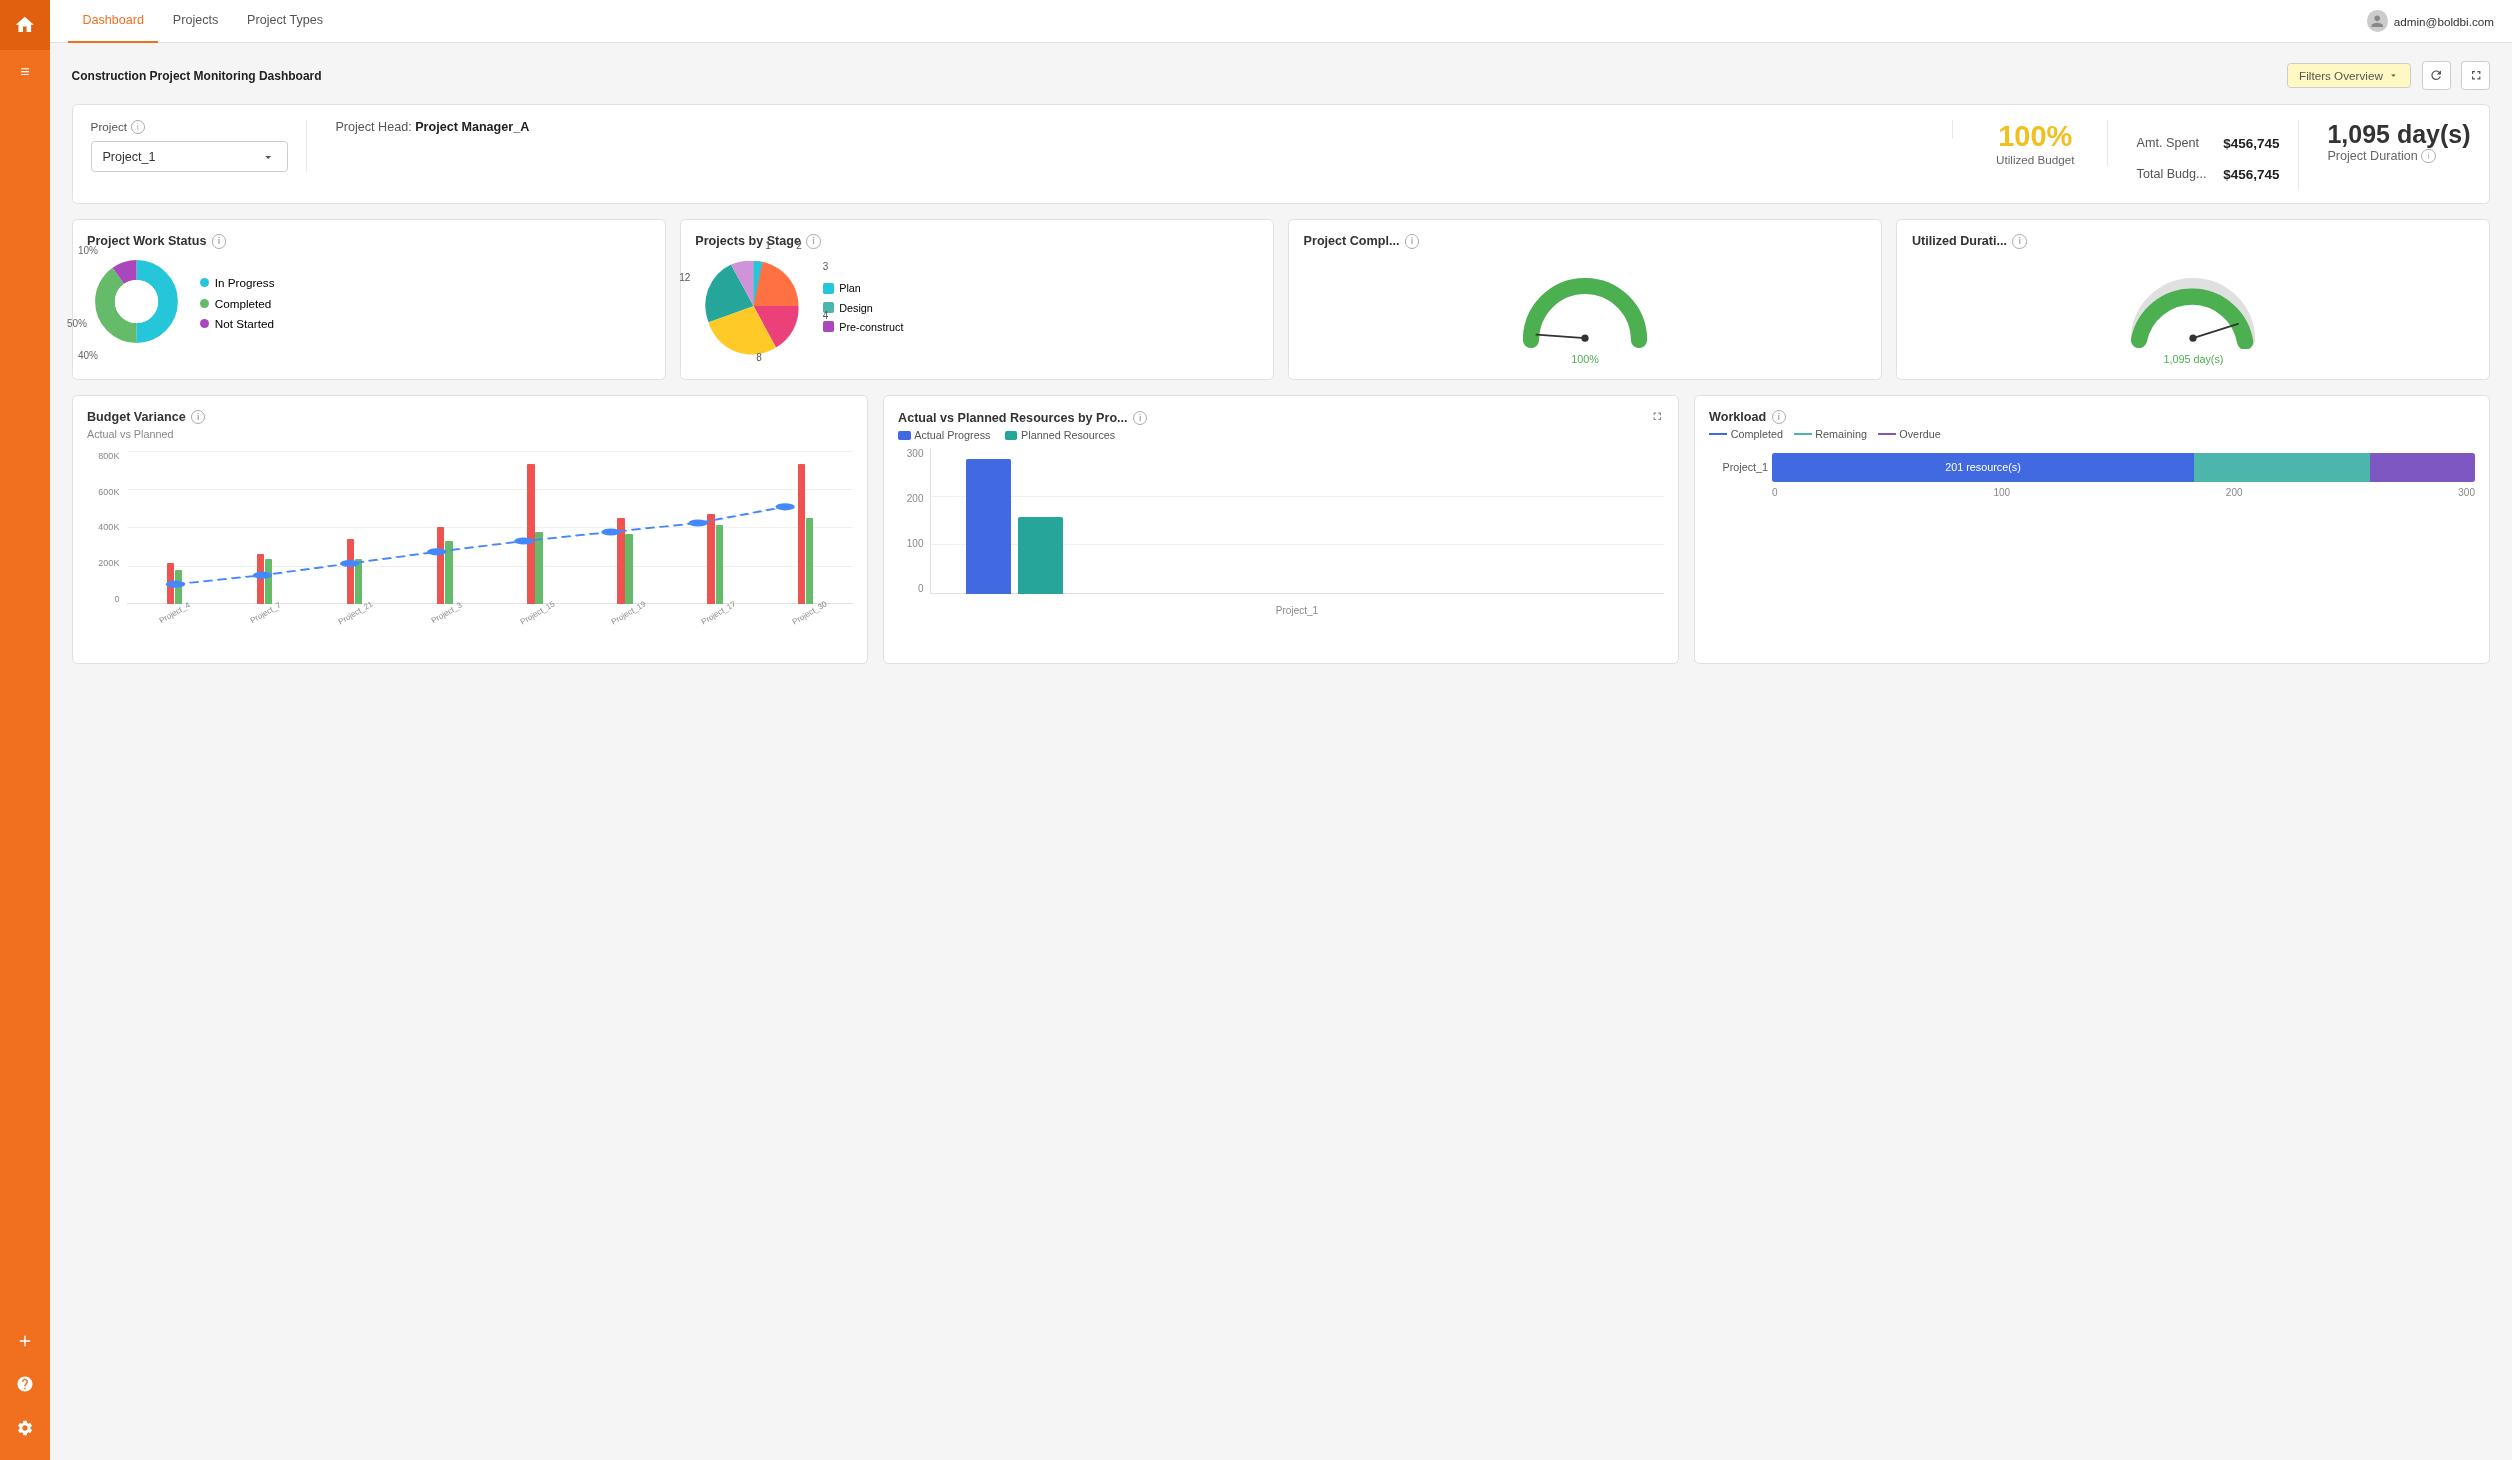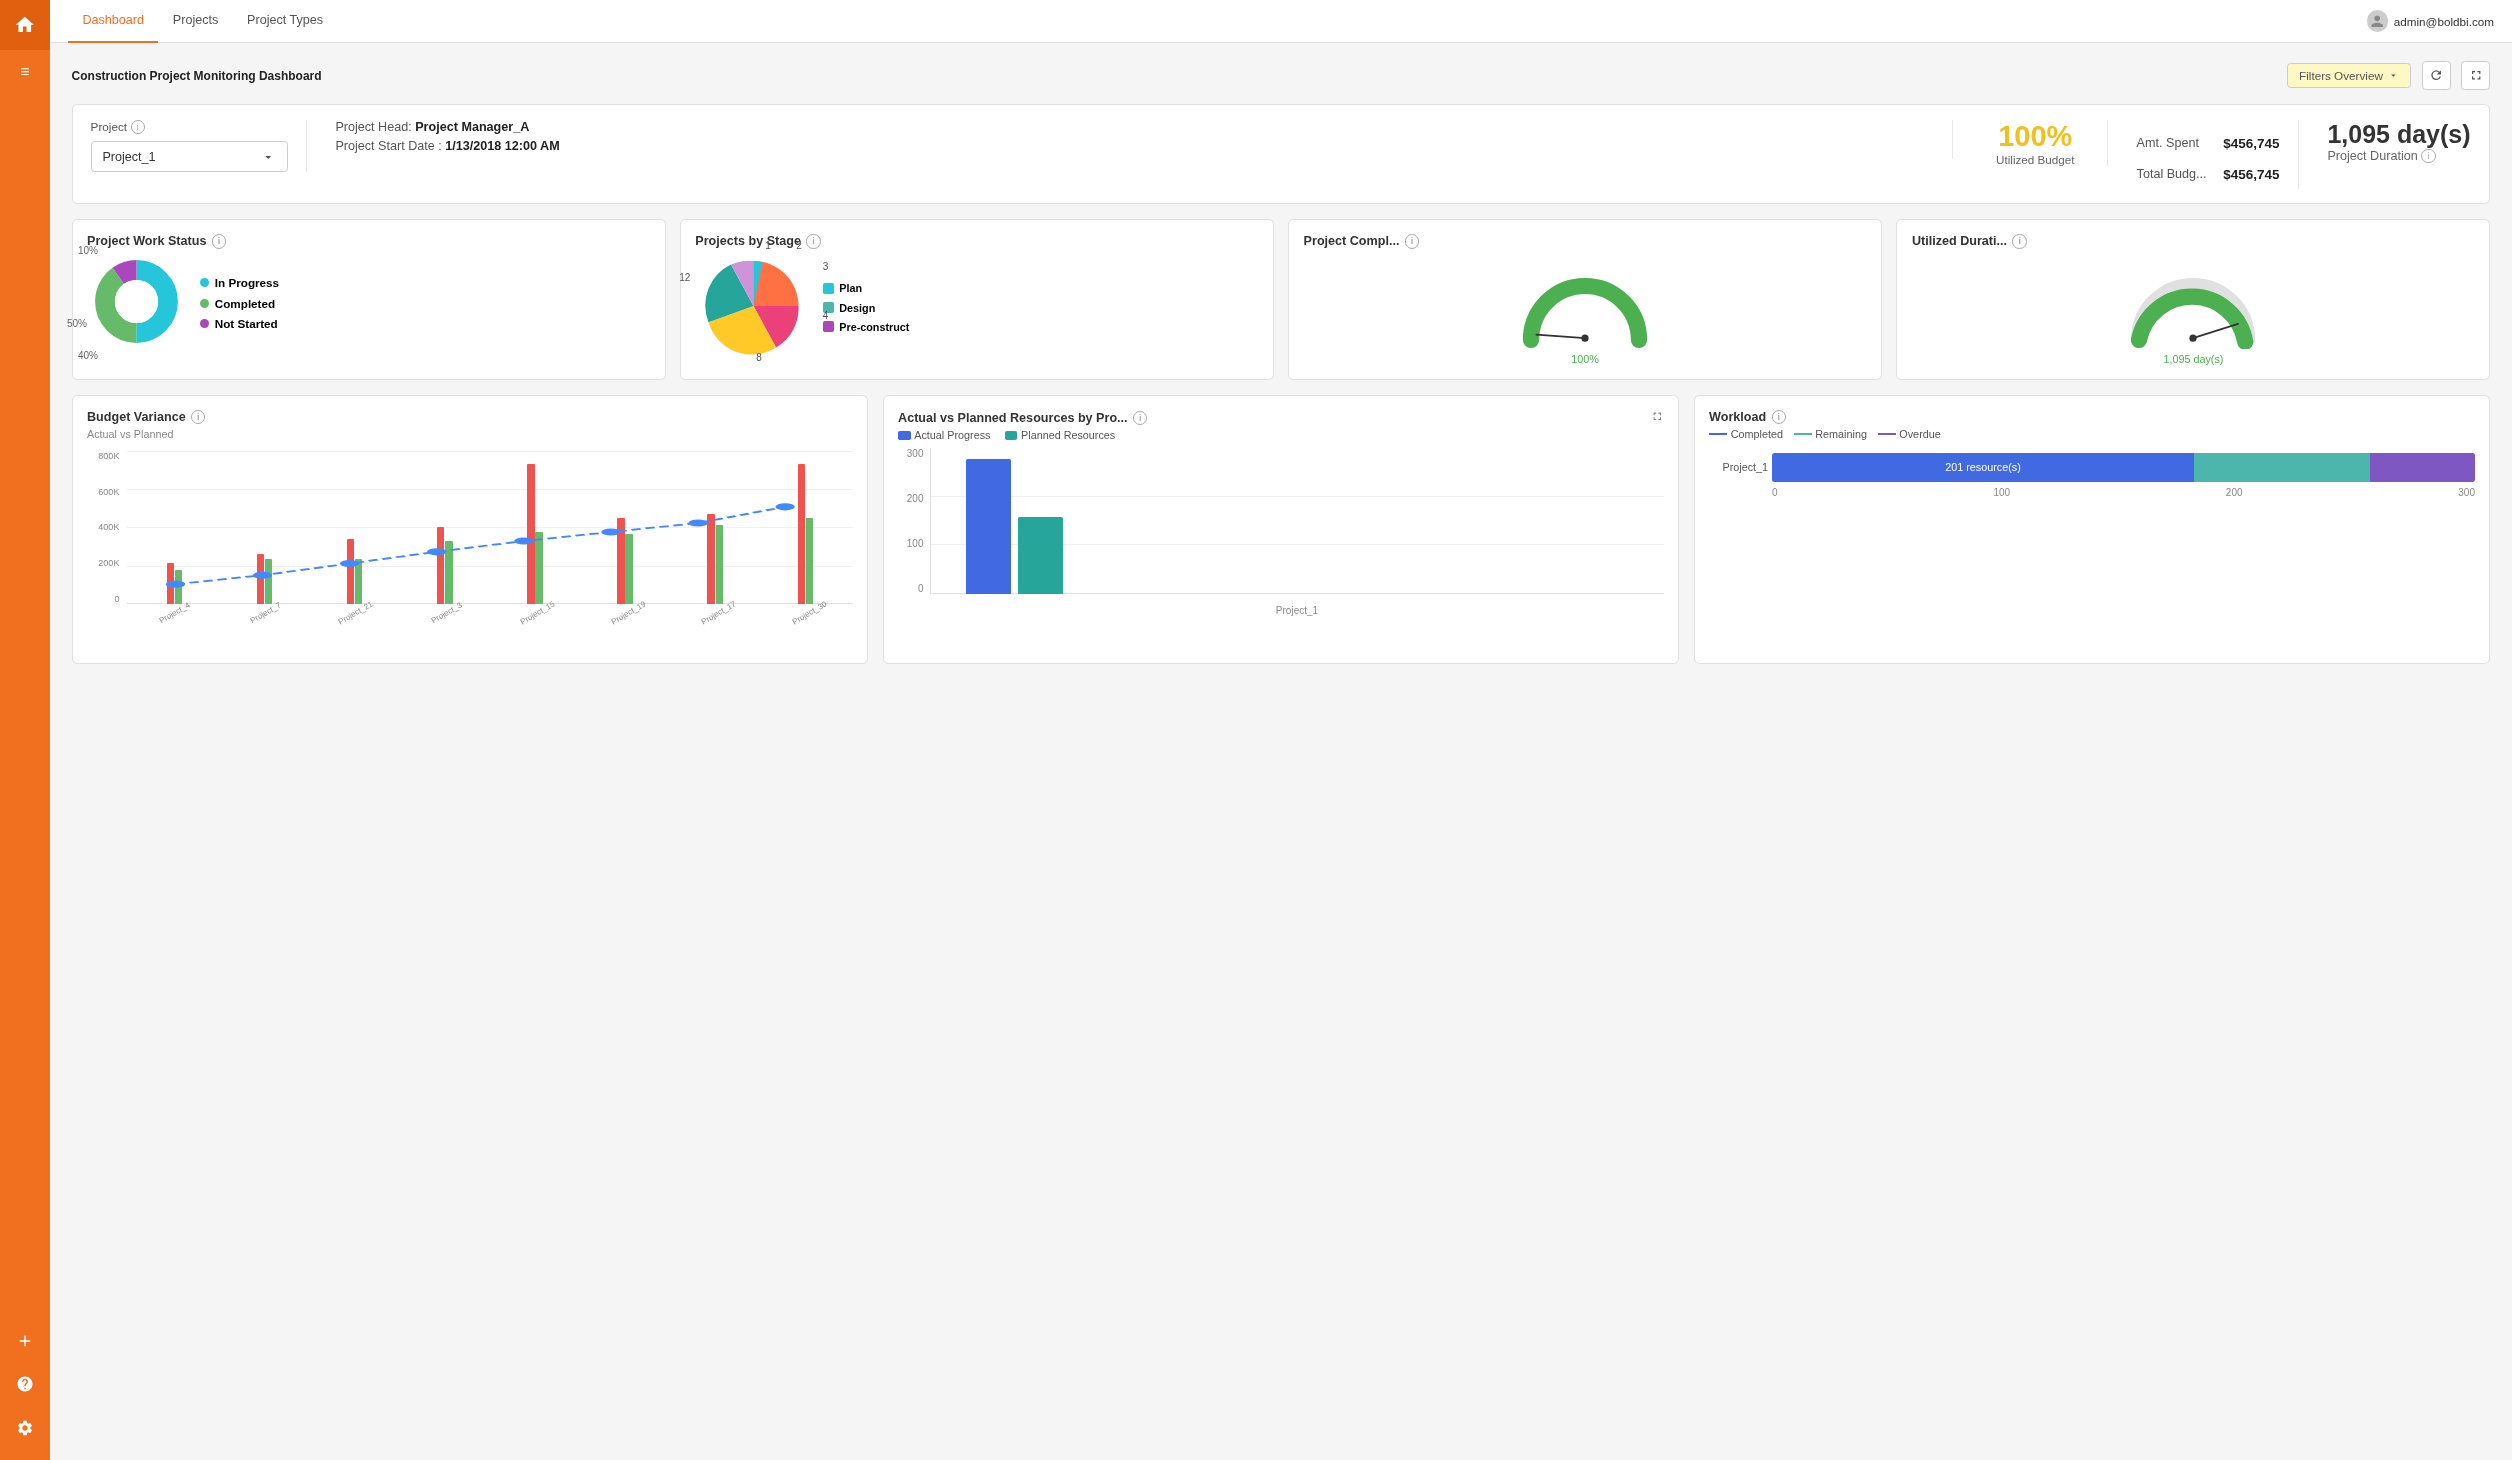--- a/index.html
+++ b/index.html
@@ -380,10 +380,6 @@
           <span>Project Head:</span>
           <strong>Project Manager_A</strong>
         </div>
-        <div class="type-line">
-          <span>Project Start Date :</span>
-          <strong>1/13/2018 12:00 AM</strong>
-        </div>
       </div>
 
       <div class="info-card-budget-pct">

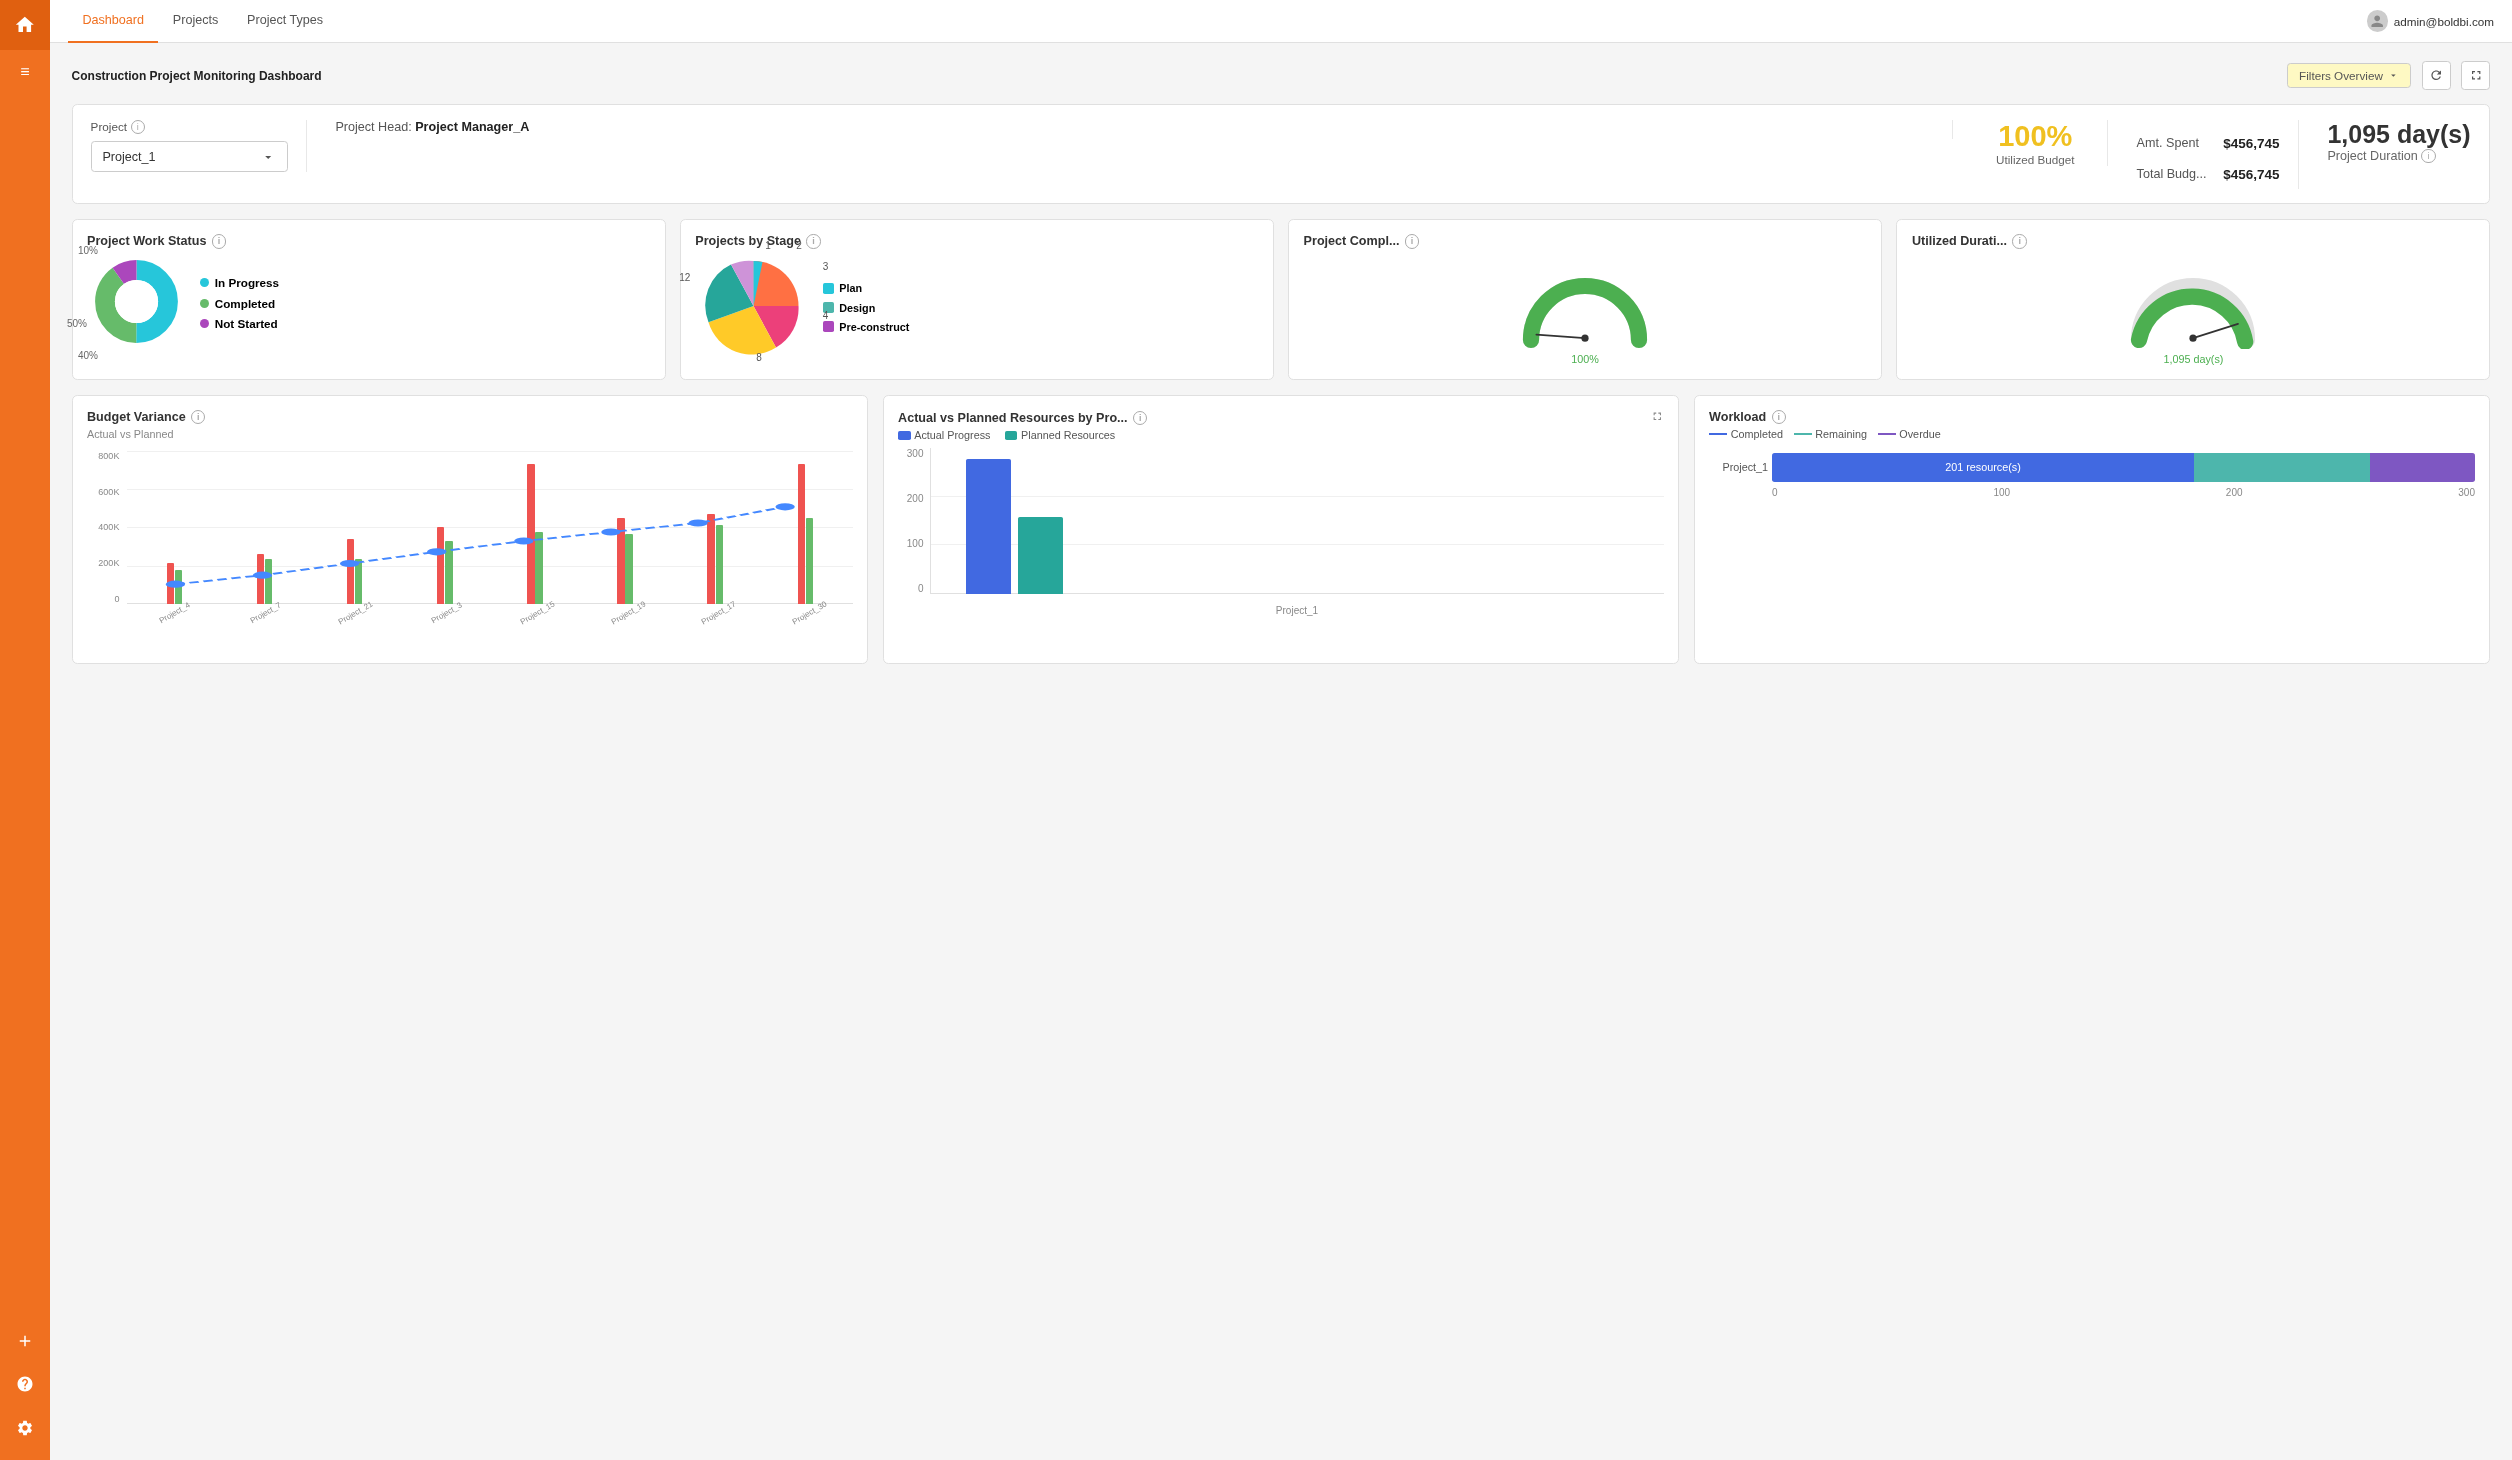--- a/index.html
+++ b/index.html
@@ -245,7 +245,7 @@
       gap: 14.4px;
     }
     .donut-svg { flex-shrink: 0; }
-    .legend { display: flex; flex-direction: column; gap: 7.2px; font-size: 11.7px; font-weight: bold; }
+    .legend { display: flex; flex-direction: column; gap: 7.2px; font-size: 11.7px; }
     .legend-item { display: flex; align-items: center; gap: 5.4px; }
     .legend-dot {
       width: 10.8px; height: 10.8px; border-radius: 50%;

